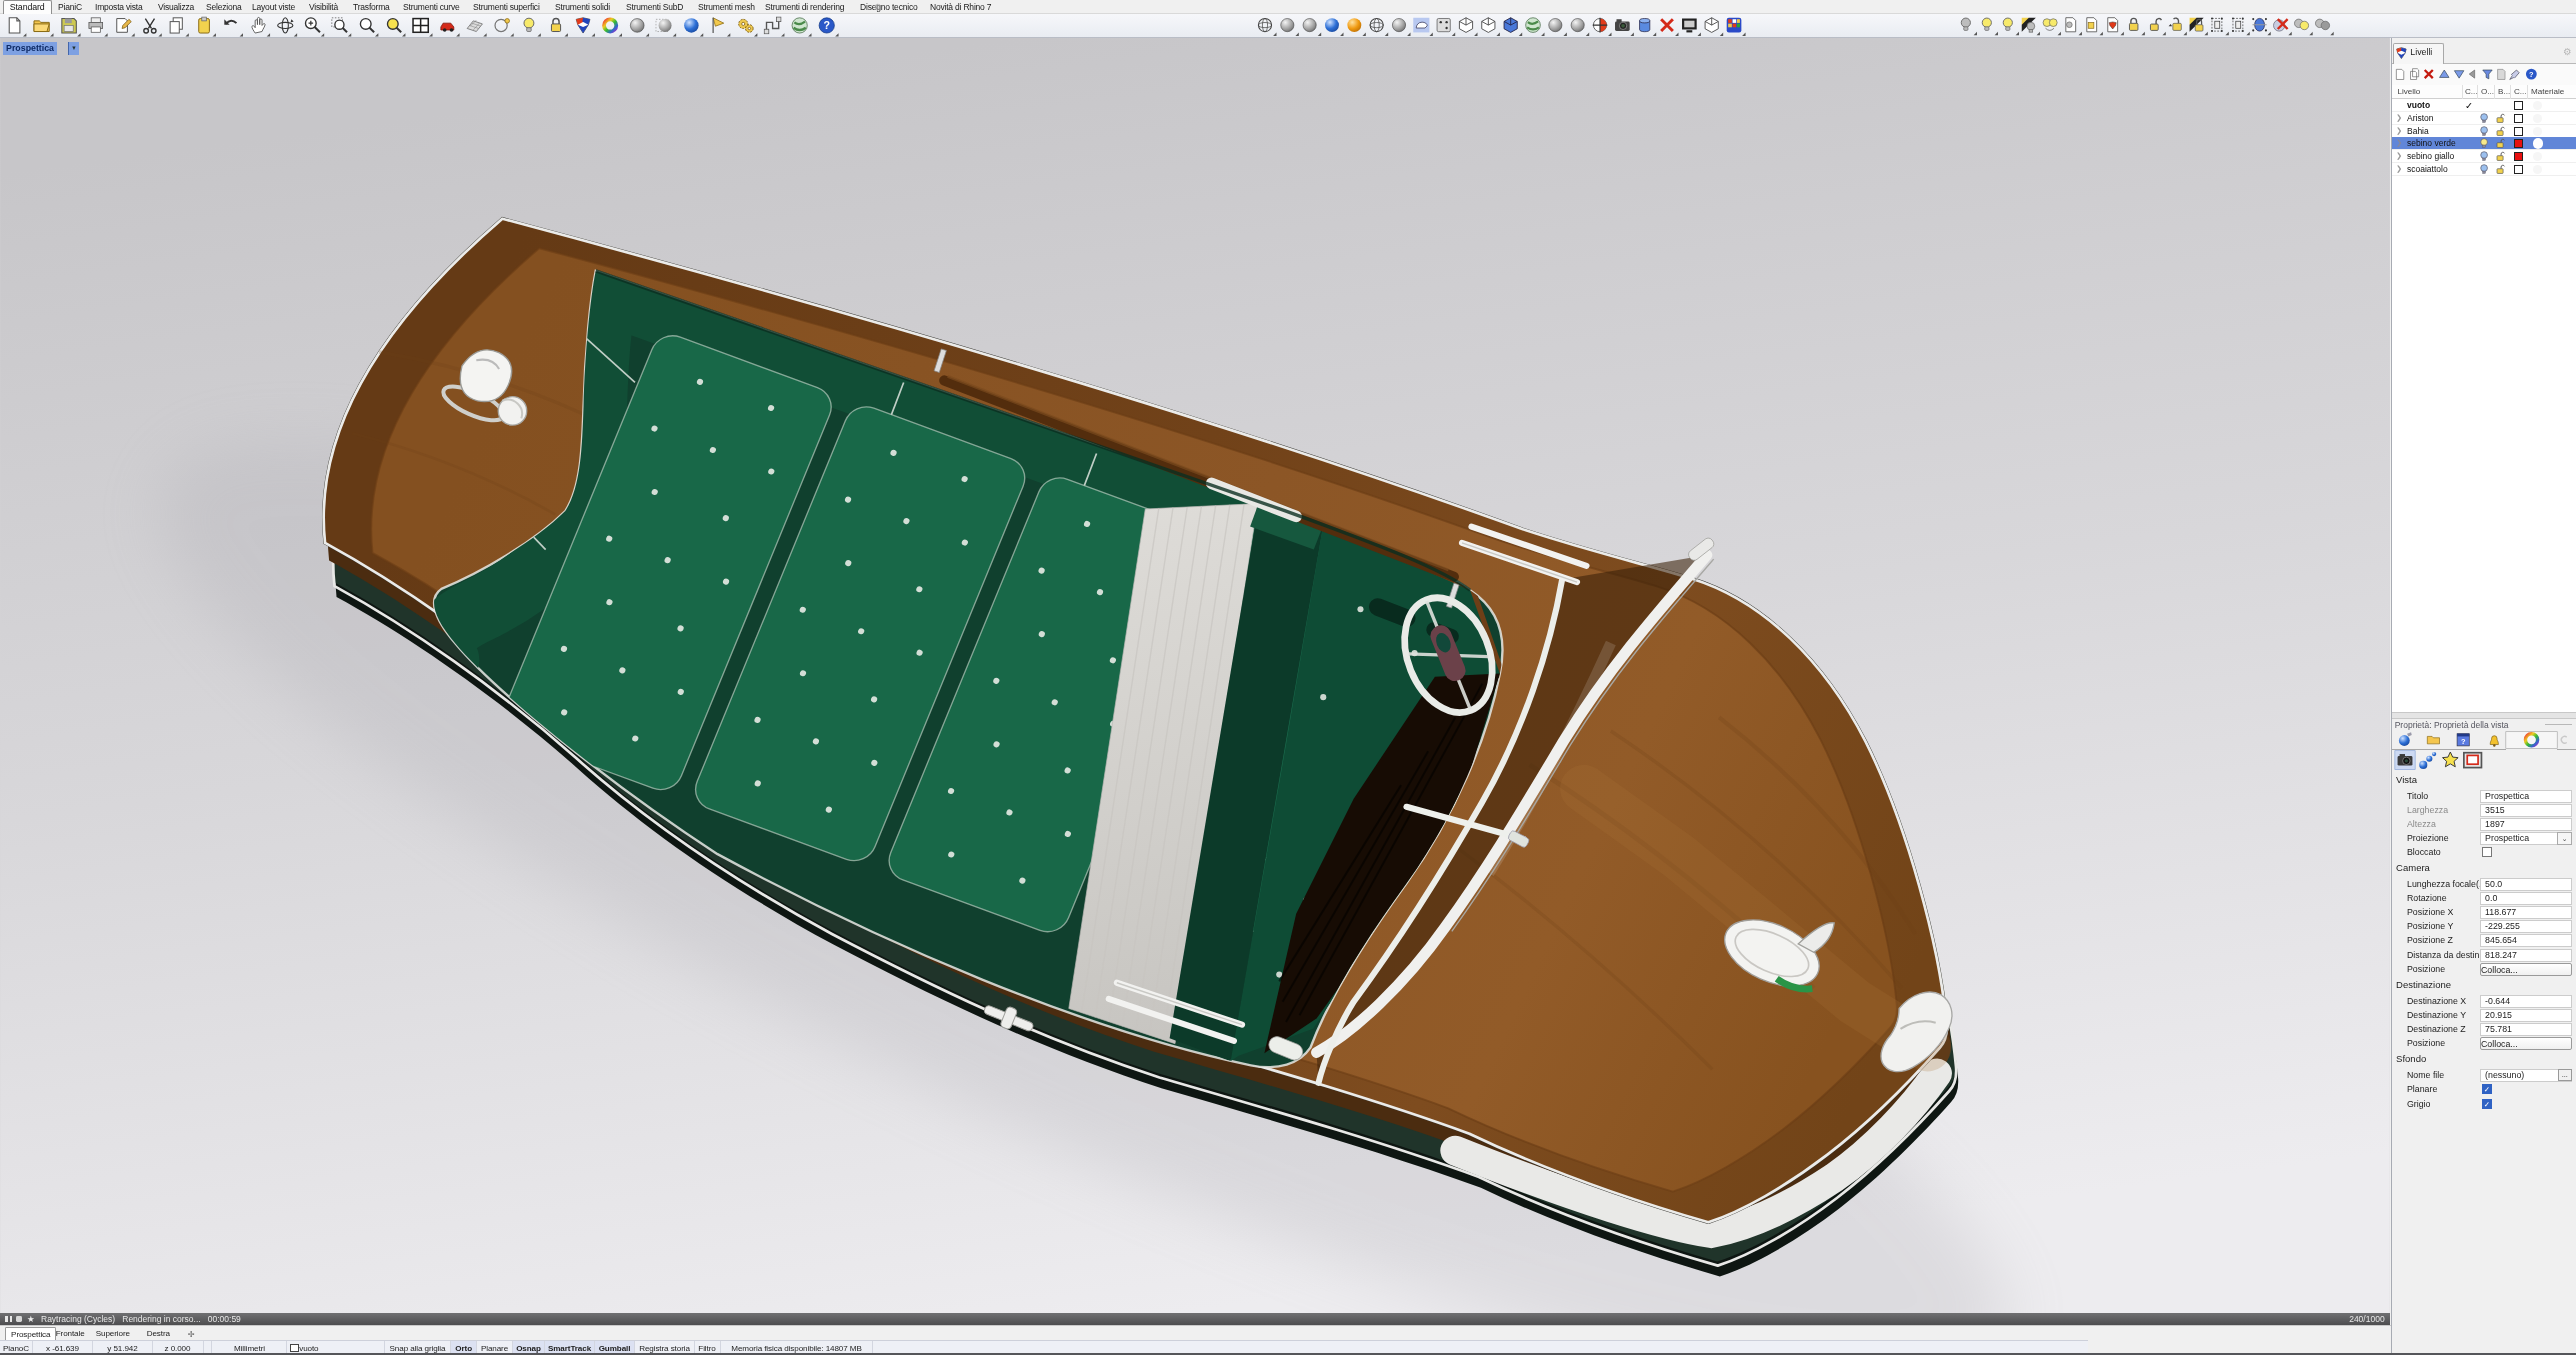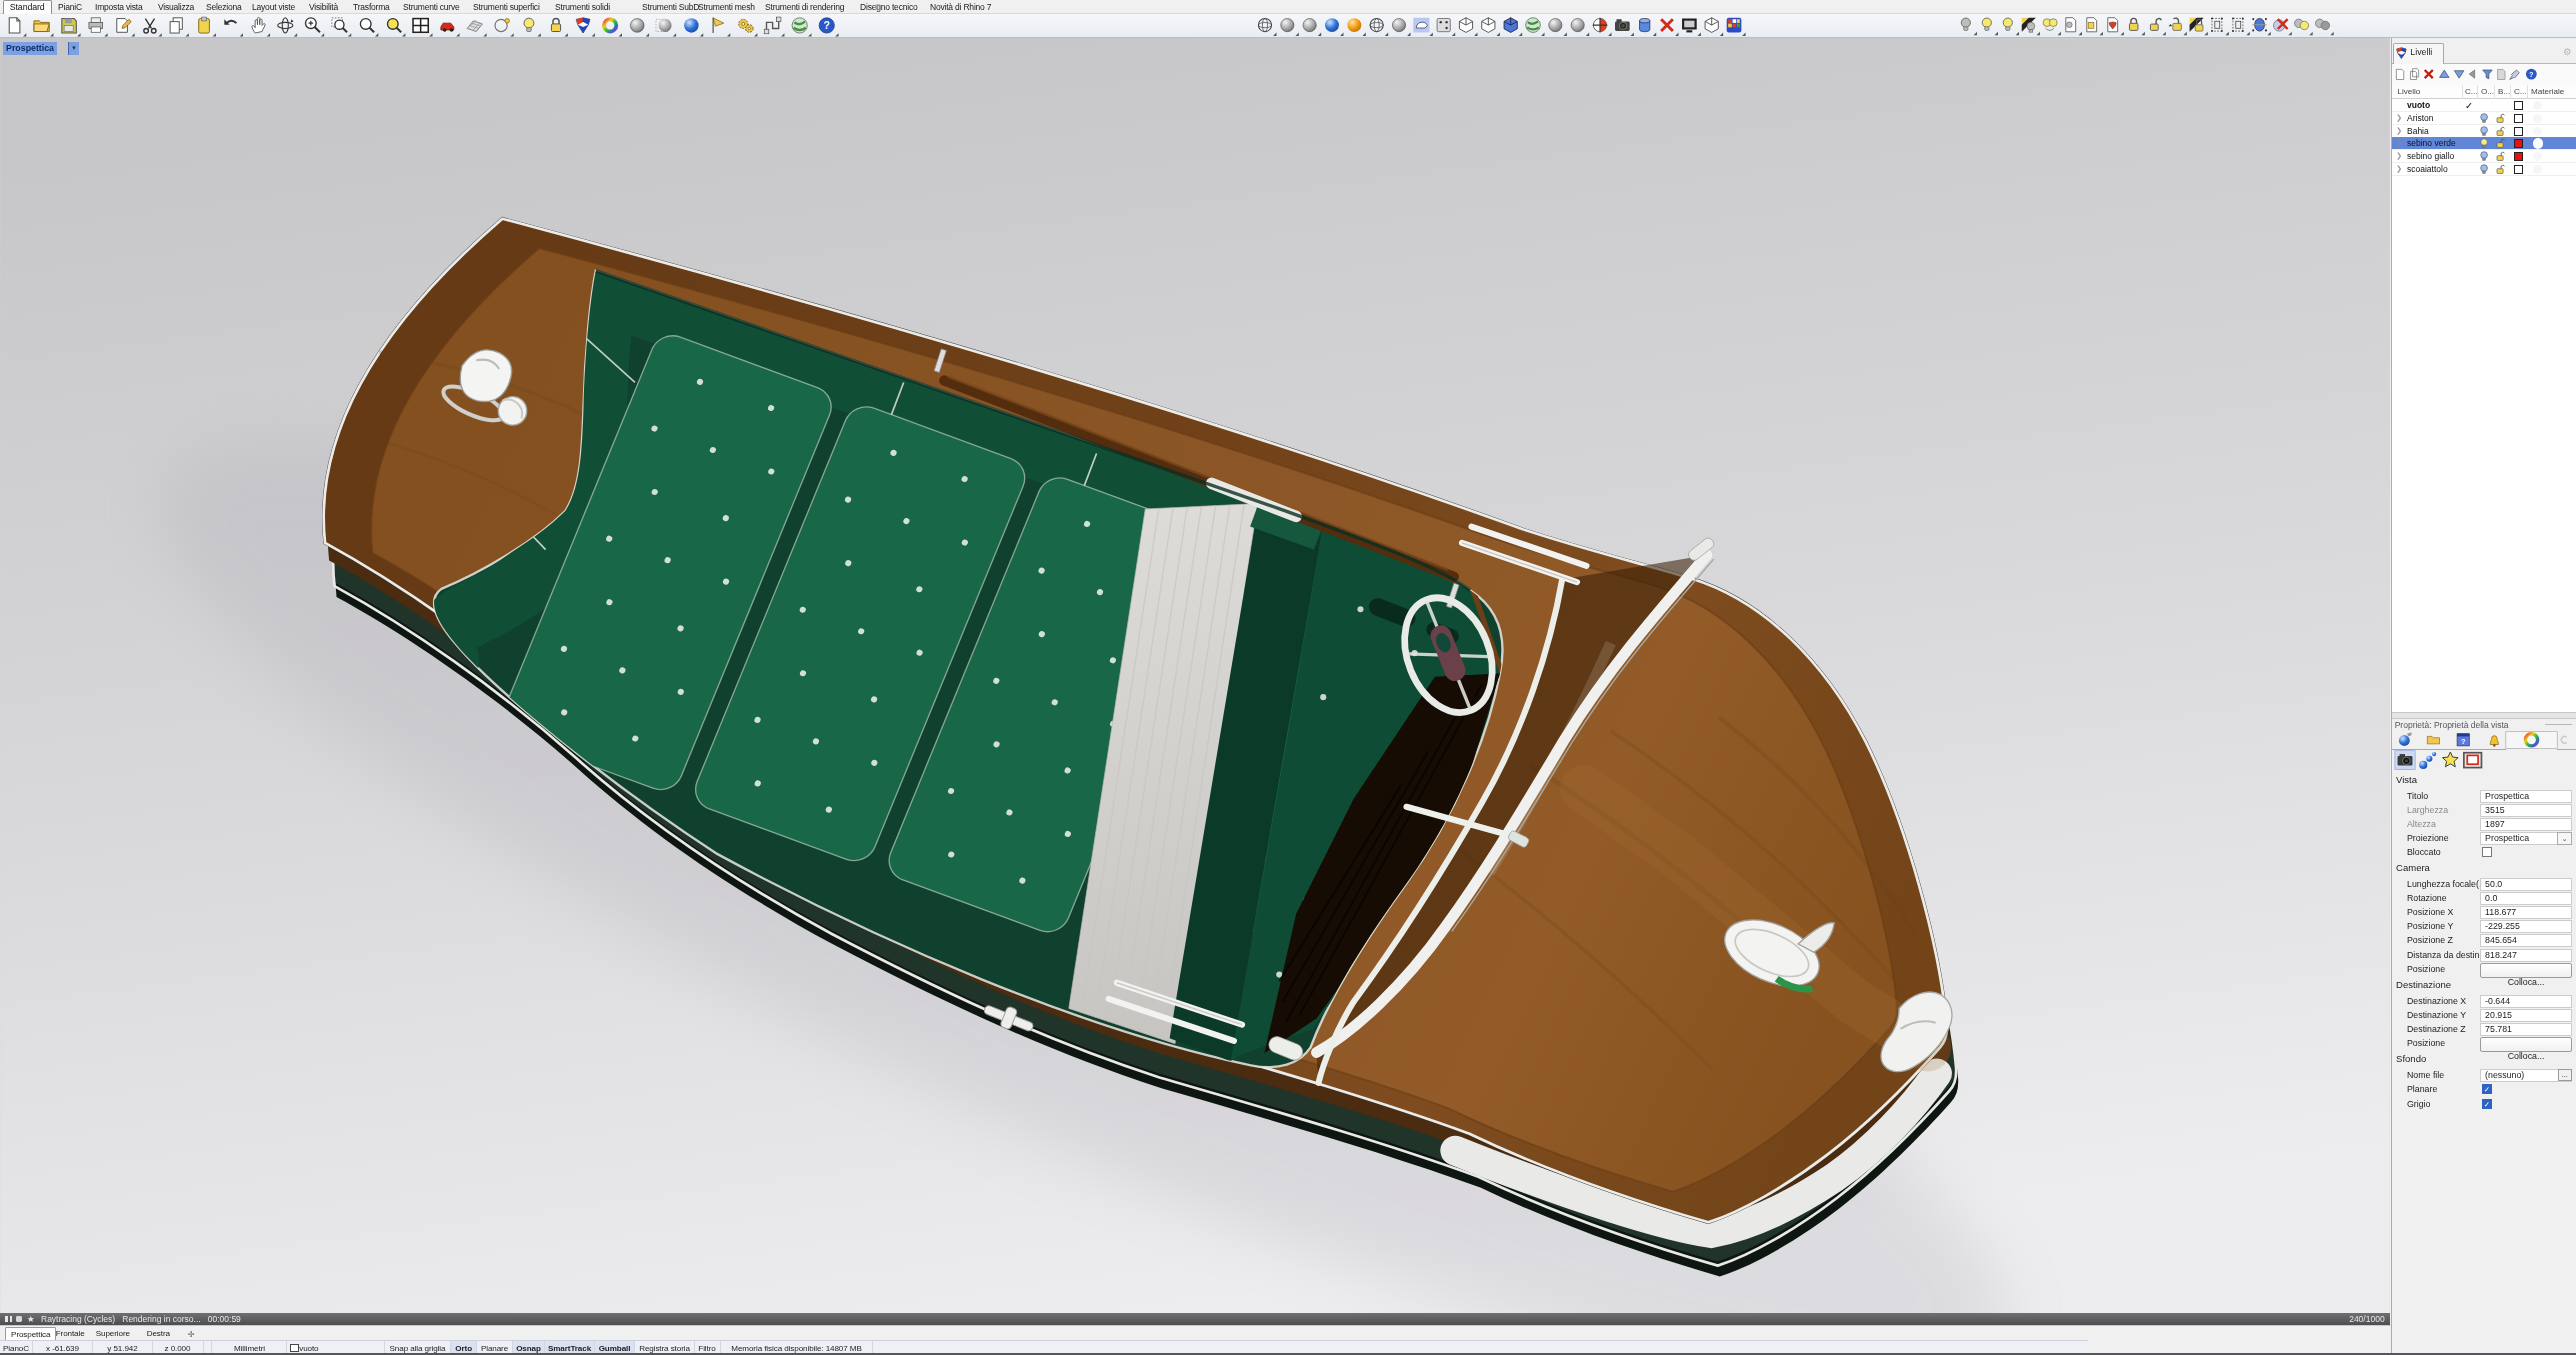--- a/index.html
+++ b/index.html
@@ -329,7 +329,7 @@
     <div class="menuitem" style="left:403px">Strumenti curve</div>
     <div class="menuitem" style="left:473px">Strumenti superfici</div>
     <div class="menuitem" style="left:555px">Strumenti solidi</div>
-    <div class="menuitem" style="left:642px">Strumenti SubD</div>
+    <div class="menuitem" style="left:626px">Strumenti SubD</div>
     <div class="menuitem" style="left:698px">Strumenti mesh</div>
     <div class="menuitem" style="left:765px">Strumenti di rendering</div>
     <div class="menuitem" style="left:860px">Disegno tecnico</div>

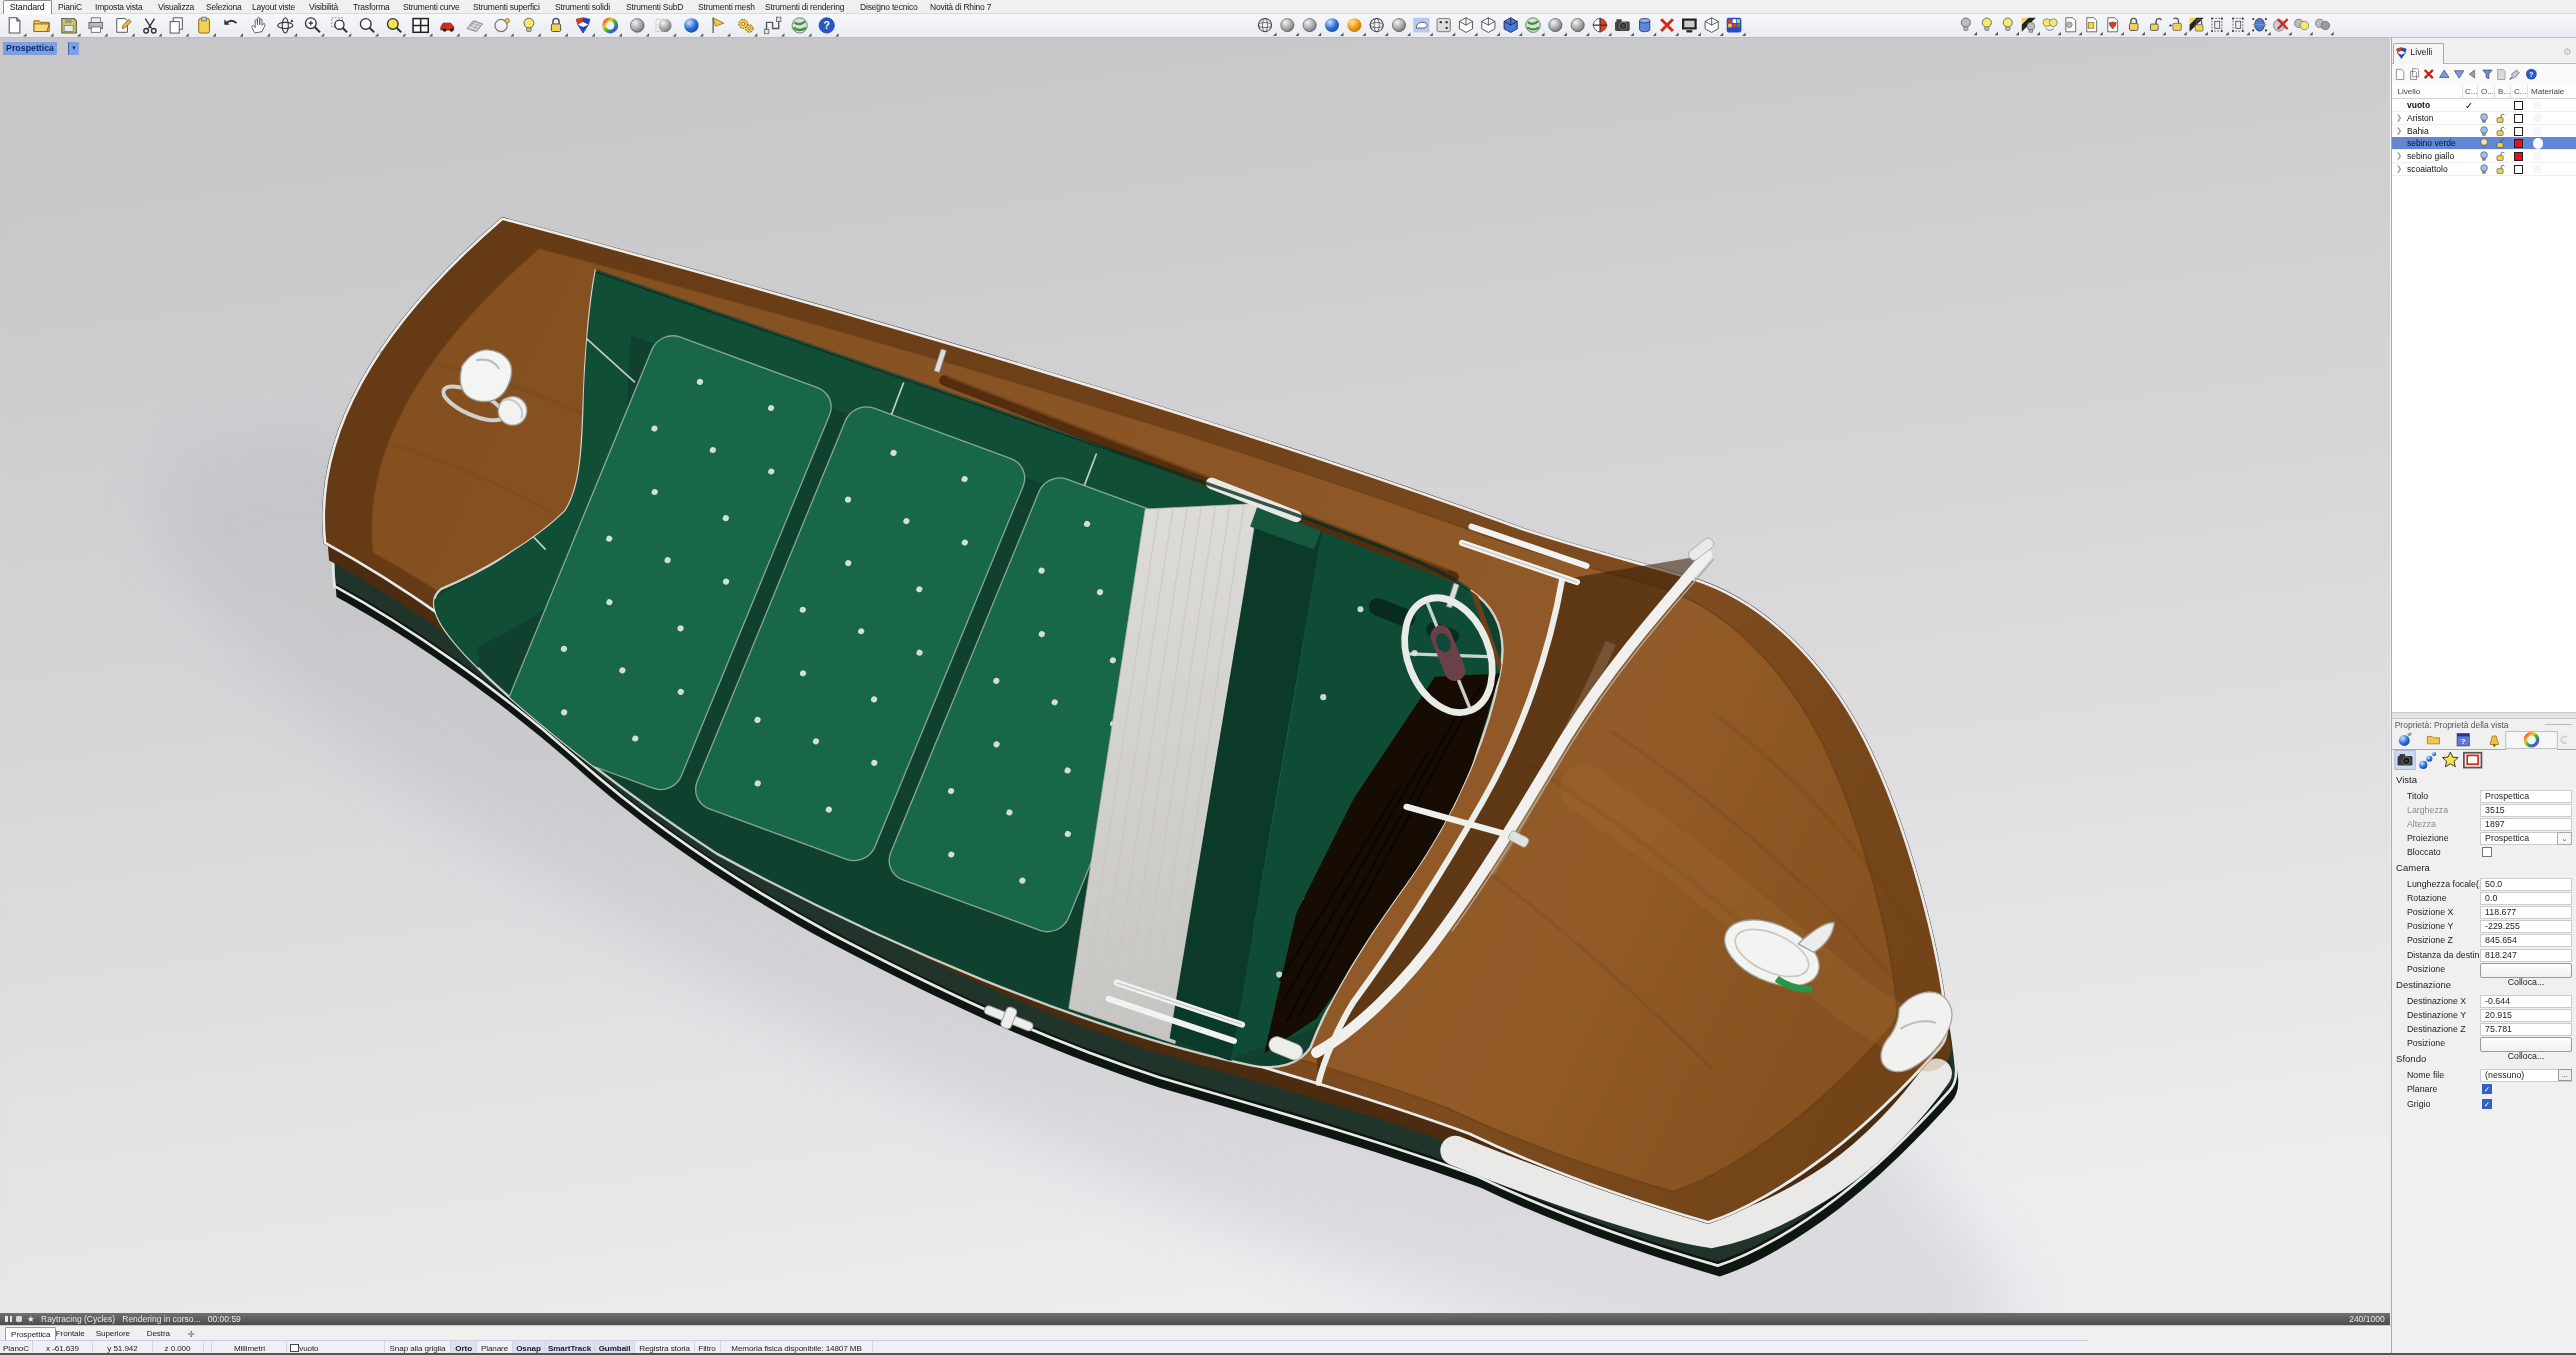--- a/index.html
+++ b/index.html
@@ -21,7 +21,7 @@
 .prow{position:absolute;left:0;width:185px;height:14.2px;font-size:8.8px;color:#222}
 .pfield{position:absolute;left:88px;top:0.7px;width:92px;height:13px;background:#fff;border:0.7px solid #ccc;padding:0.7px 0 0 4.1px;font-size:8.8px}
 .psec{position:absolute;left:4.1px;width:176px;font-size:9.5px;color:#1b1b1b}
-.pbtn{position:absolute;left:88px;top:0.7px;width:92px;height:13px;background:linear-gradient(#fff,#f0f0f0);border:0.7px solid #9a9a9a;border-radius:2px;text-align:center;font-size:8.8px;padding-top:13px}
+.pbtn{position:absolute;left:88px;top:0.7px;width:92px;height:13px;background:linear-gradient(#fff,#f0f0f0);border:0.7px solid #9a9a9a;border-radius:2px;font-size:8.8px;padding-top:1px}
 .chk{position:absolute;width:9.5px;height:9.5px;border:0.7px solid #777;background:#fff}
 .chkon{position:absolute;width:9.5px;height:9.5px;background:#2f62c4;color:#fff;font-size:7.4px;text-align:center;border:0.7px solid #2f62c4}
 </style></head>

